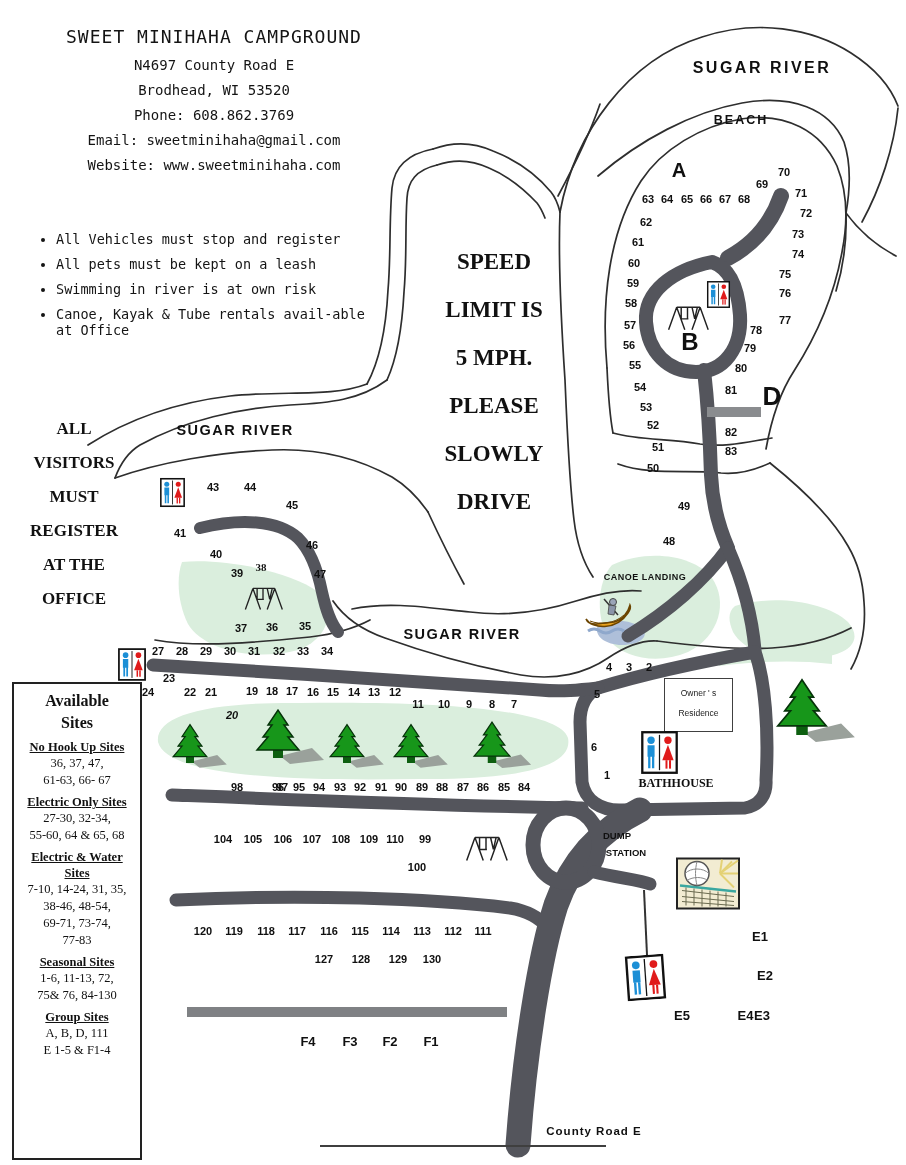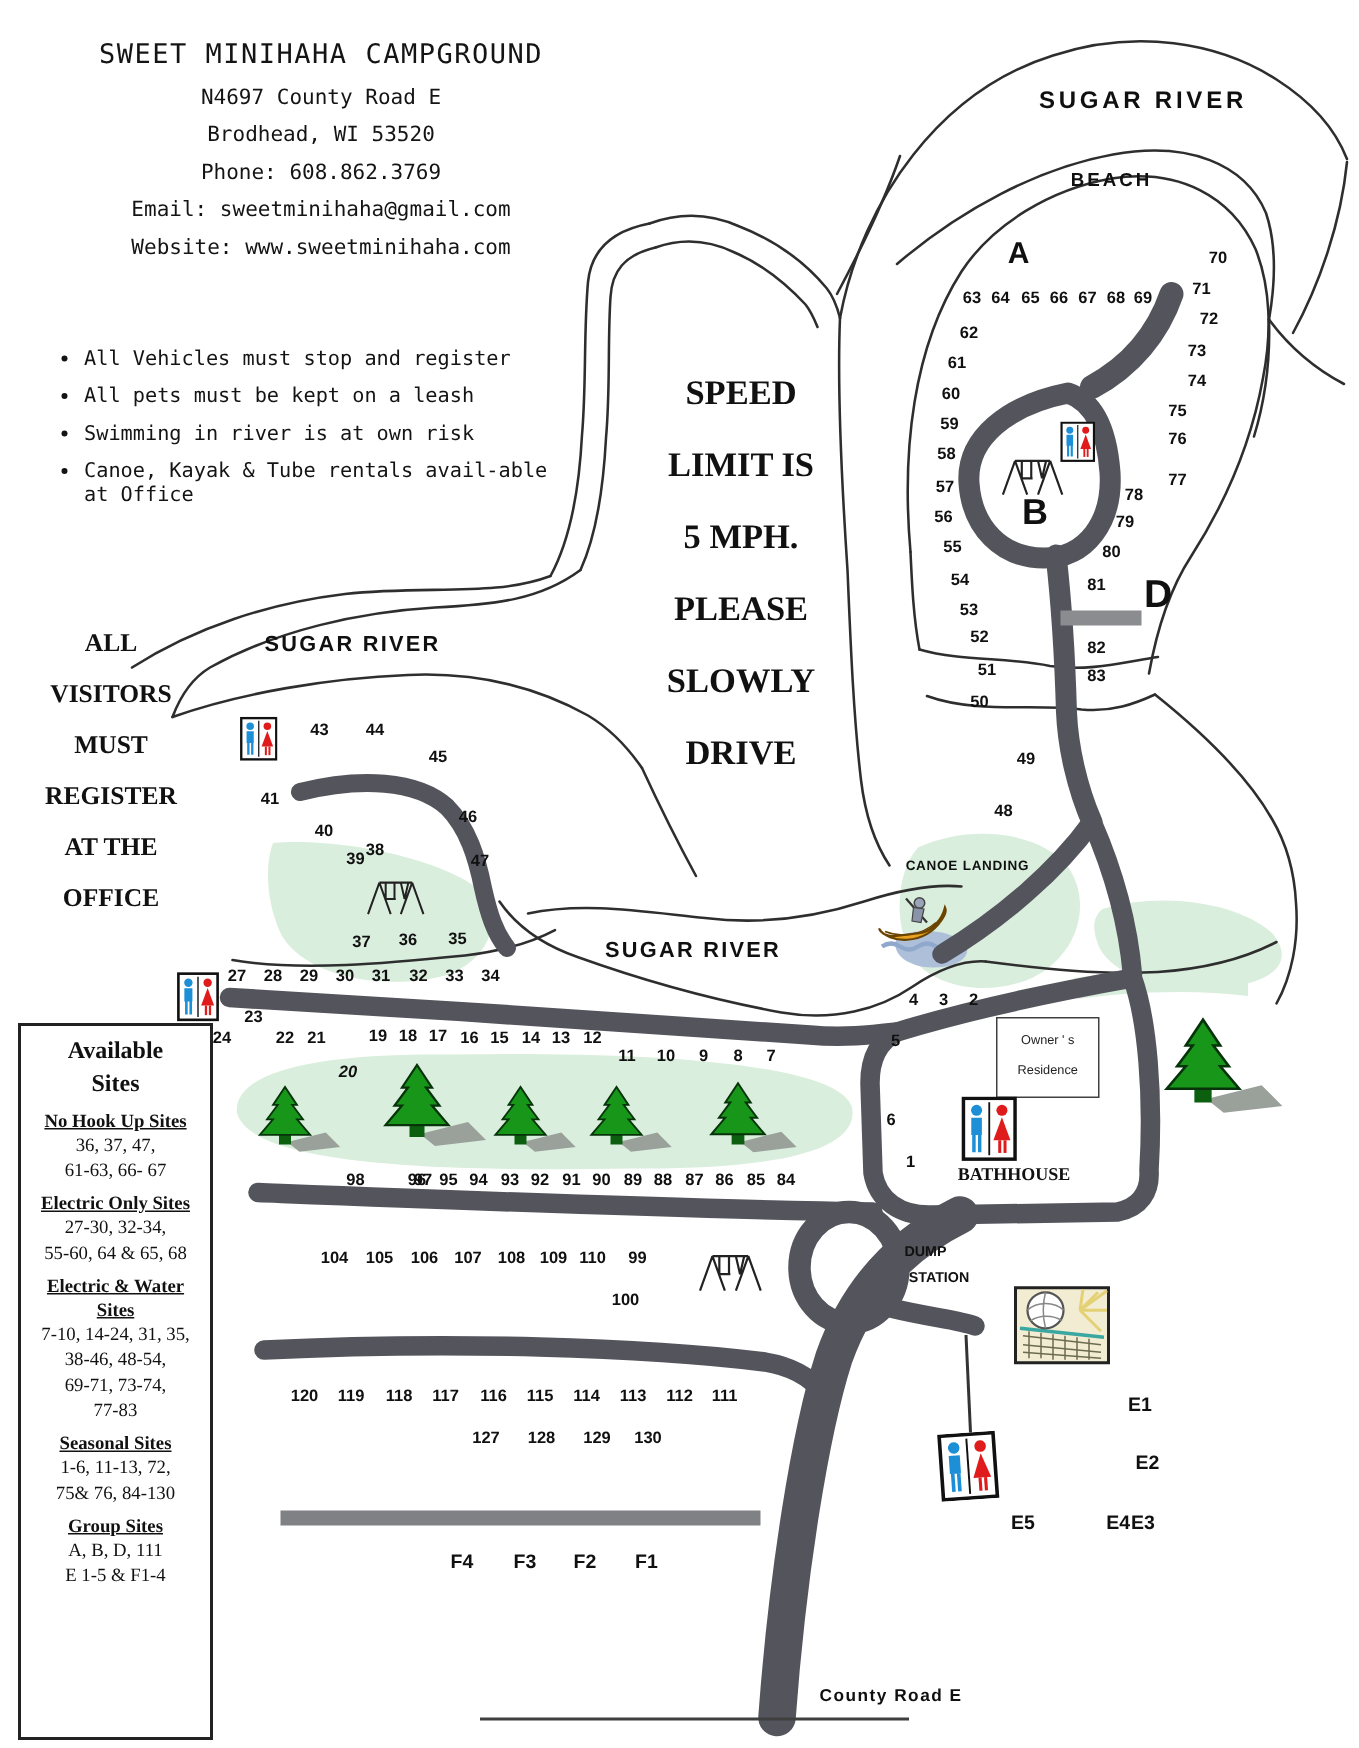--- a/index.html
+++ b/index.html
@@ -311,7 +311,7 @@
   </div>
 
   <div id="map-layer" class="abs" style="left:0;top:0;width:906px;height:1165px;pointer-events:none;">
-      <div class="site" style="left: 784px; top: 172px; margin-left: 28px;">70</div>
+      <div class="site" style="left: 784px; top: 172px;">70</div>
       <div class="site" style="left: 801px; top: 193px;">71</div>
       <div class="site" style="left: 806px; top: 213px;">72</div>
       <div class="site" style="left: 798px; top: 234px;">73</div>

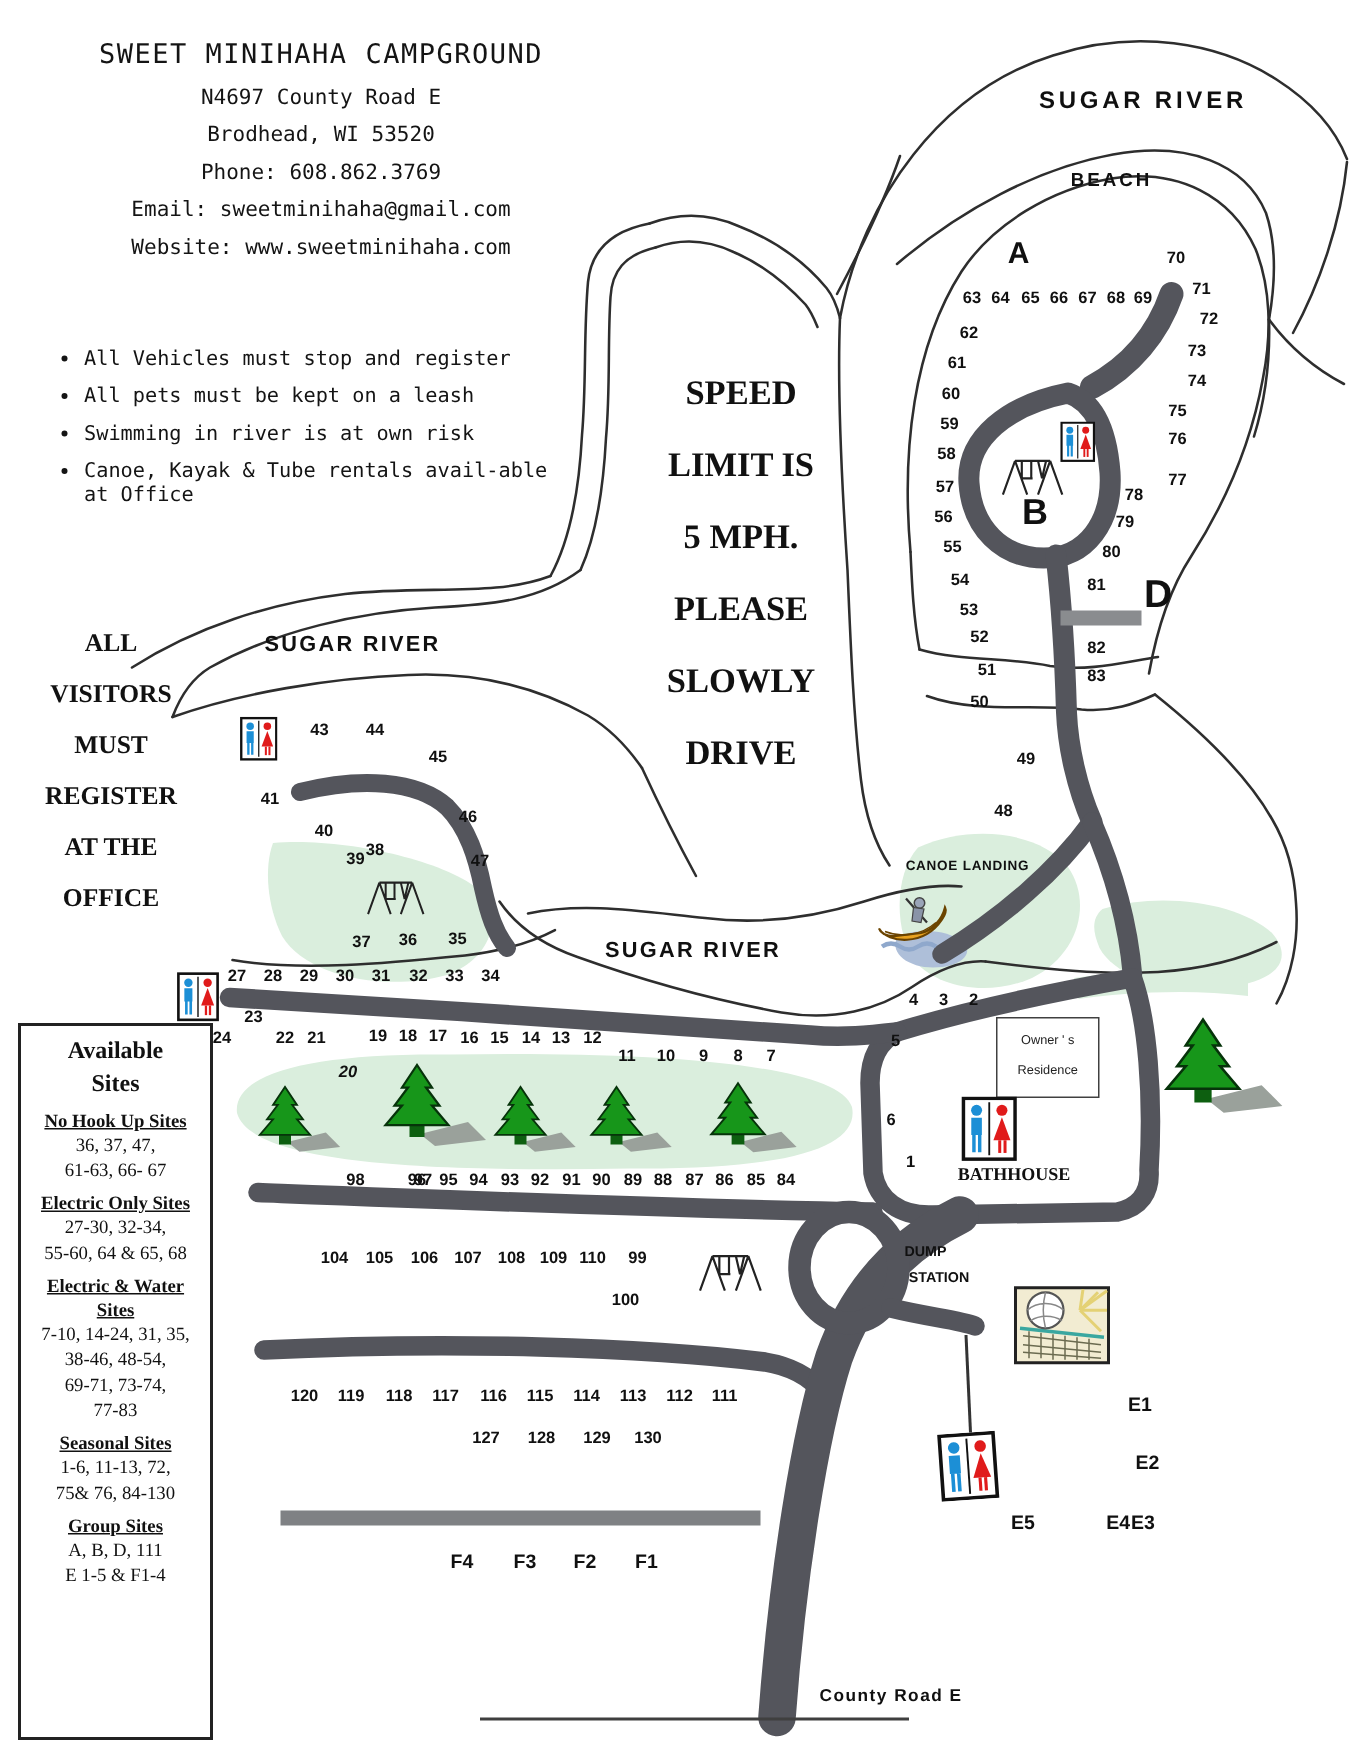--- a/index.html
+++ b/index.html
@@ -331,7 +331,7 @@
       <div class="site" style="left: 706px; top: 199px;">66</div>
       <div class="site" style="left: 725px; top: 199px;">67</div>
       <div class="site" style="left: 744px; top: 199px;">68</div>
-      <div class="site" style="left: 762px; top: 199px;">69</div>
+      <div class="site" style="left: 762px; top: 184px;">69</div>
       <div class="site" style="left: 646px; top: 222px;">62</div>
       <div class="site" style="left: 638px; top: 242px;">61</div>
       <div class="site" style="left: 634px; top: 263px;">60</div>

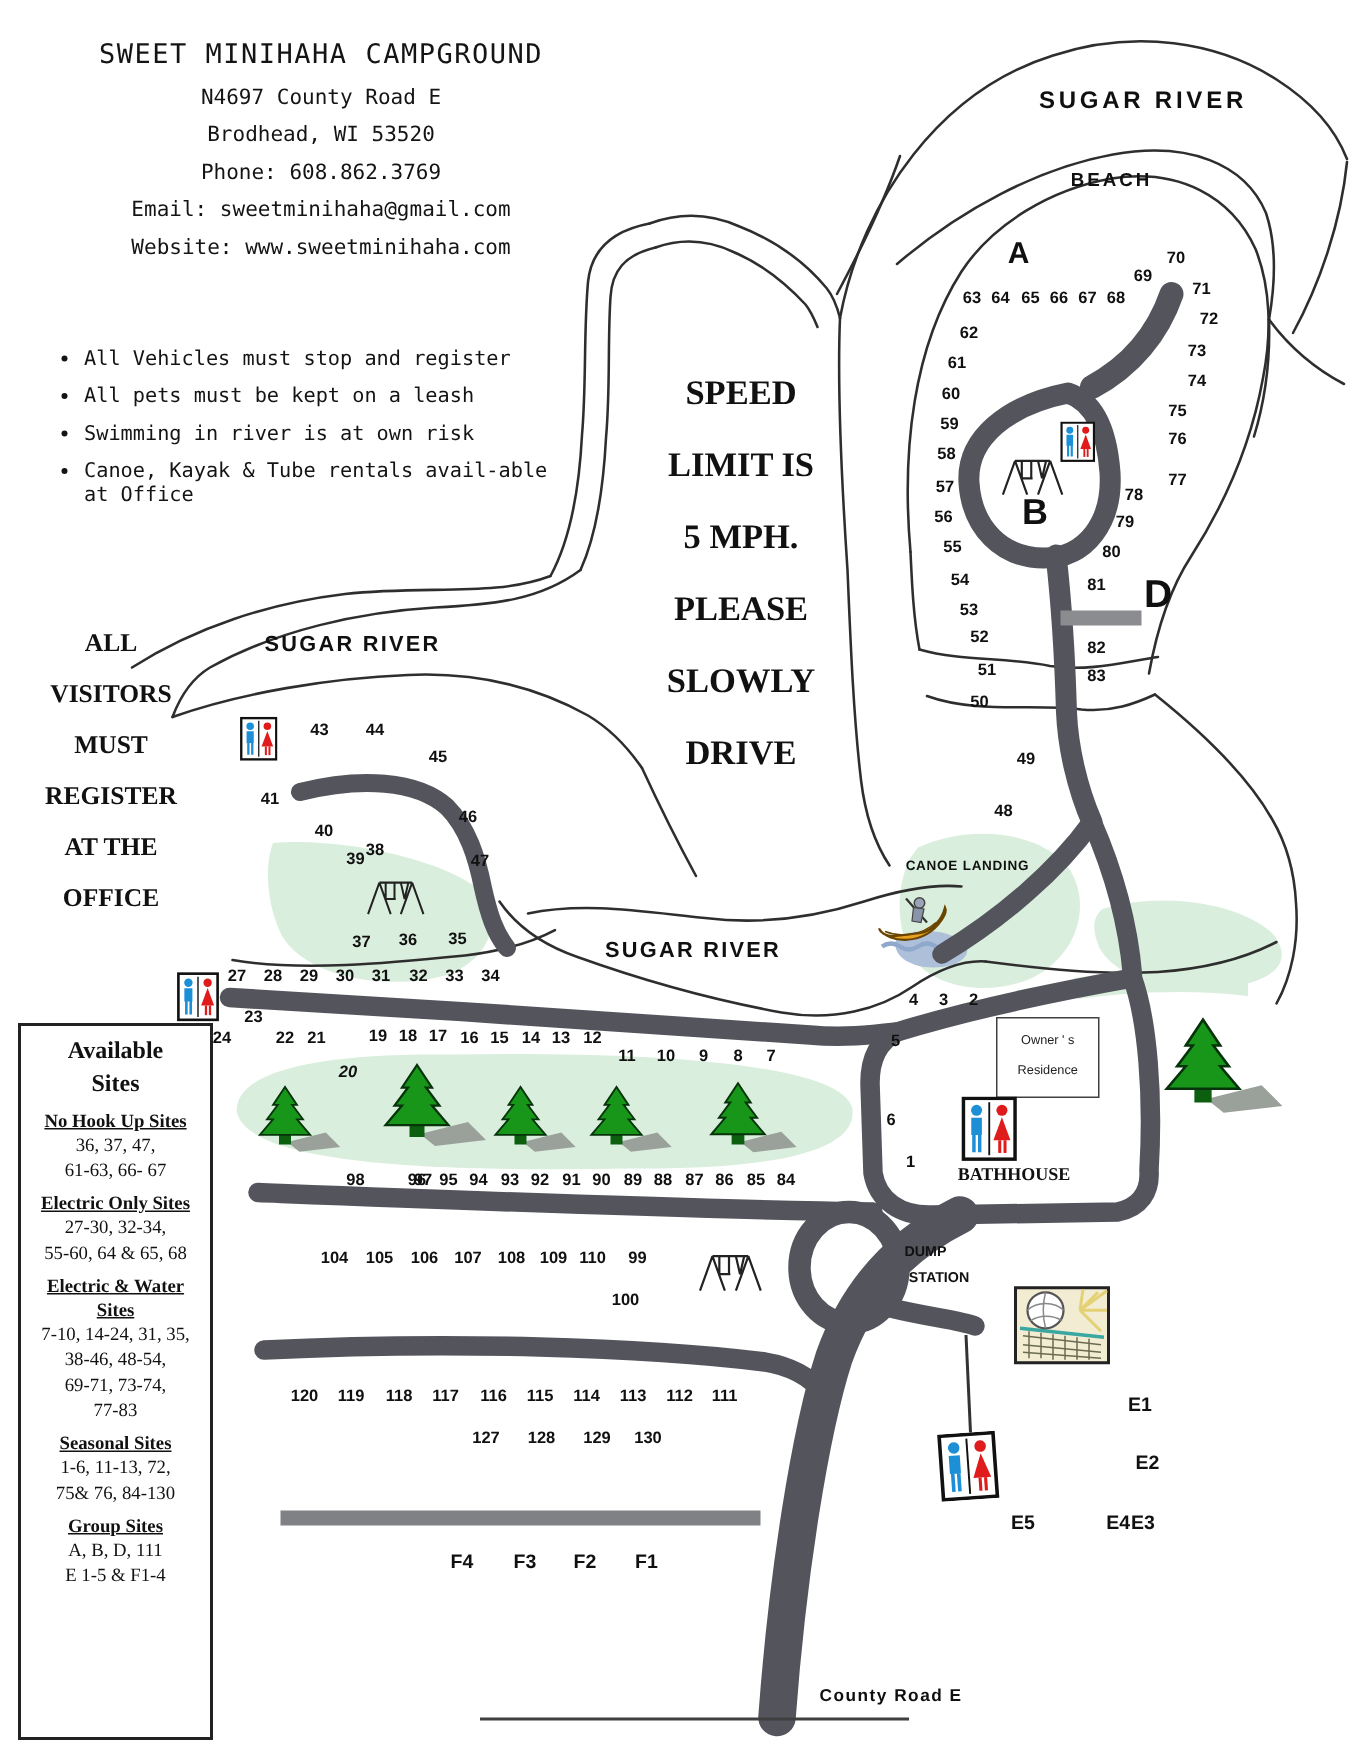--- a/index.html
+++ b/index.html
@@ -354,7 +354,7 @@
       <div class="site" style="left: 216px; top: 554px;">40</div>
       <div class="site" style="left: 312px; top: 545px;">46</div>
       <div class="site" style="left: 237px; top: 573px;">39</div>
-      <div class="site" style="left: 250px; top: 567px;">38</div>
+      <div class="site" style="left: 261px; top: 567px; font-family: Liberation Serif, serif;">38</div>
       <div class="site" style="left: 320px; top: 574px;">47</div>
       <div class="site" style="left: 241px; top: 628px;">37</div>
       <div class="site" style="left: 272px; top: 627px;">36</div>

